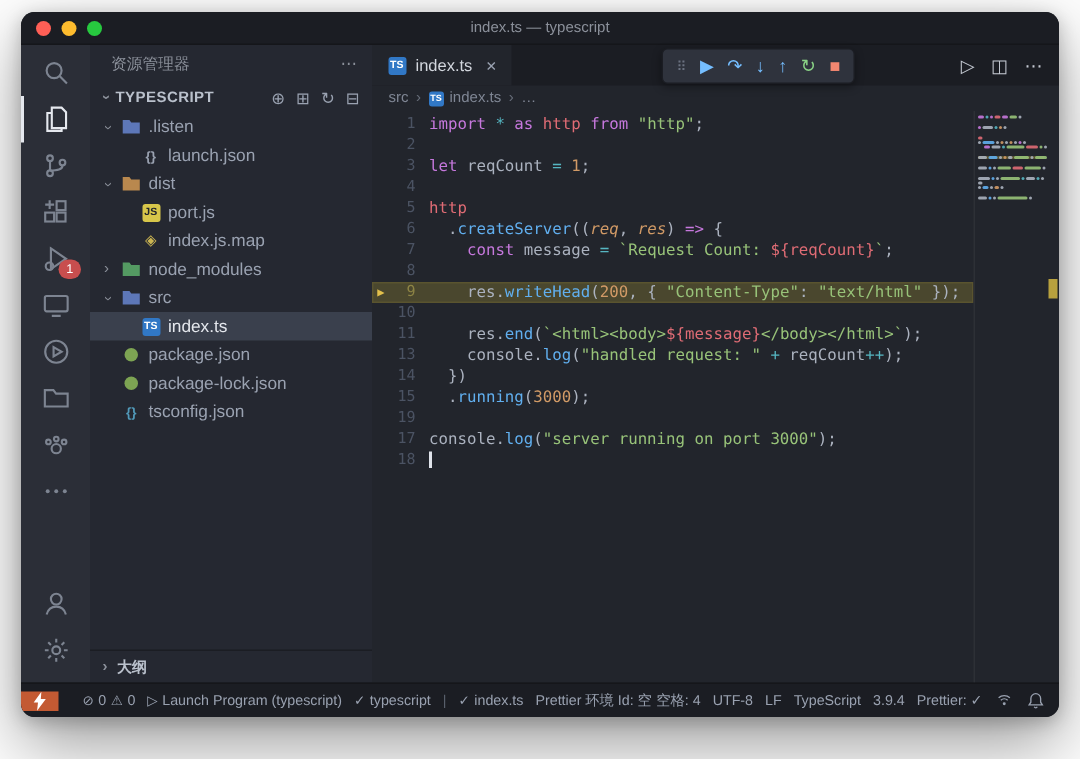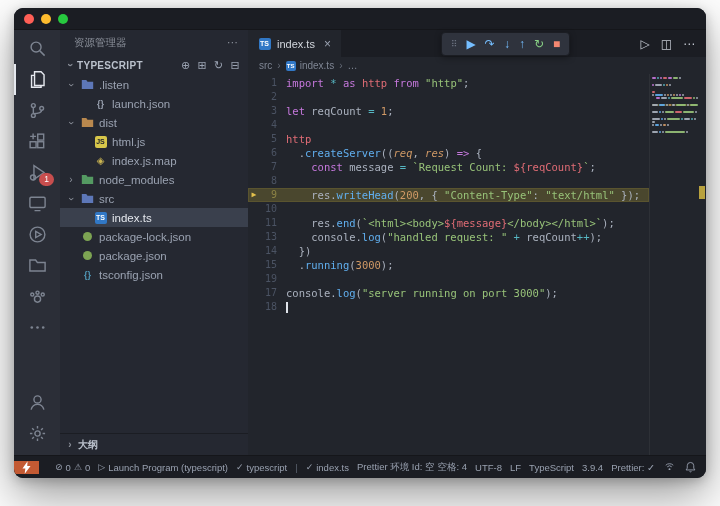--- a/index.html
+++ b/index.html
@@ -101,6 +101,7 @@
         <span class="light yellow"></span>
         <span class="light green"></span>
       </div>
+      <div class="win-title">index.ts — typescript</div>
     </div>
 
     <div class="main">

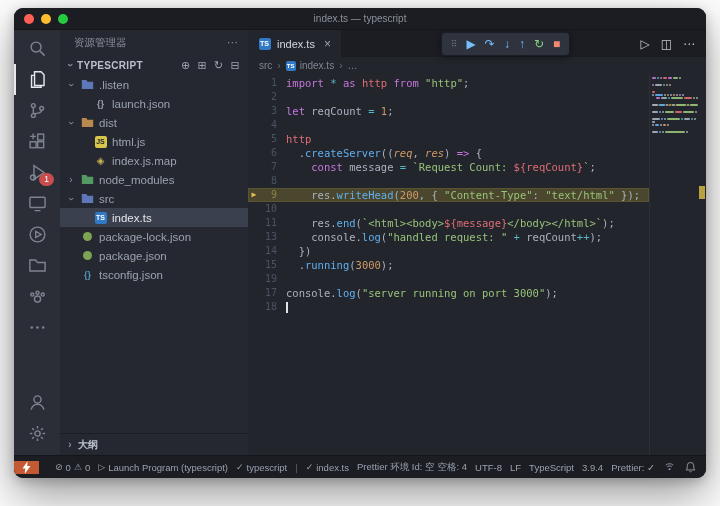--- a/index.html
+++ b/index.html
@@ -237,7 +237,7 @@
               <span class="ficon">
                 <span class="badge-sq" style="background: rgb(215, 198, 74); color: rgb(34, 37, 44);">JS</span>
               </span>
-              <span class="tree-label">html.js</span>
+              <span class="tree-label">port.js</span>
             </div>
             <div class="tree-row" style="padding-left: 19px;">
               <span class="chev"></span>

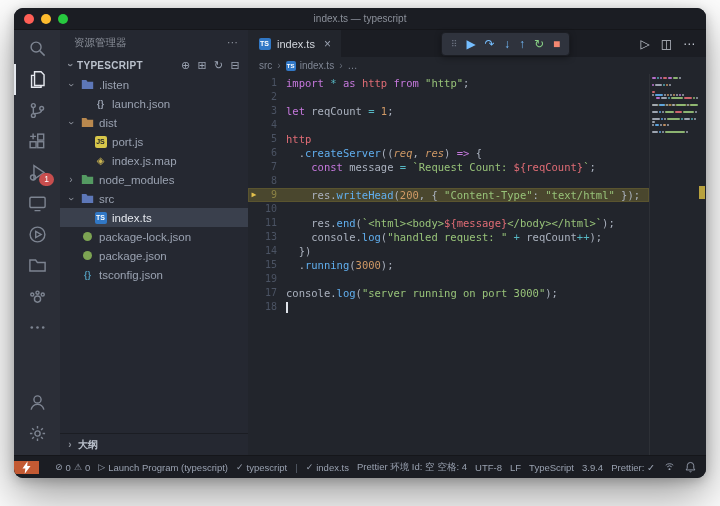--- a/index.html
+++ b/index.html
@@ -276,14 +276,14 @@
               <span class="ficon">
                 <span class="npm-dot" style="background: rgb(125, 164, 83);"></span>
               </span>
+              <span class="tree-label">package.json</span>
+            </div>
+            <div class="tree-row" style="padding-left: 6px;">
+              <span class="chev"></span>
+              <span class="ficon">
+                <span class="npm-dot" style="background: rgb(125, 164, 83);"></span>
+              </span>
               <span class="tree-label">package-lock.json</span>
-            </div>
-            <div class="tree-row" style="padding-left: 6px;">
-              <span class="chev"></span>
-              <span class="ficon">
-                <span class="npm-dot" style="background: rgb(125, 164, 83);"></span>
-              </span>
-              <span class="tree-label">package.json</span>
             </div>
             <div class="tree-row" style="padding-left: 6px;">
               <span class="chev"></span>

